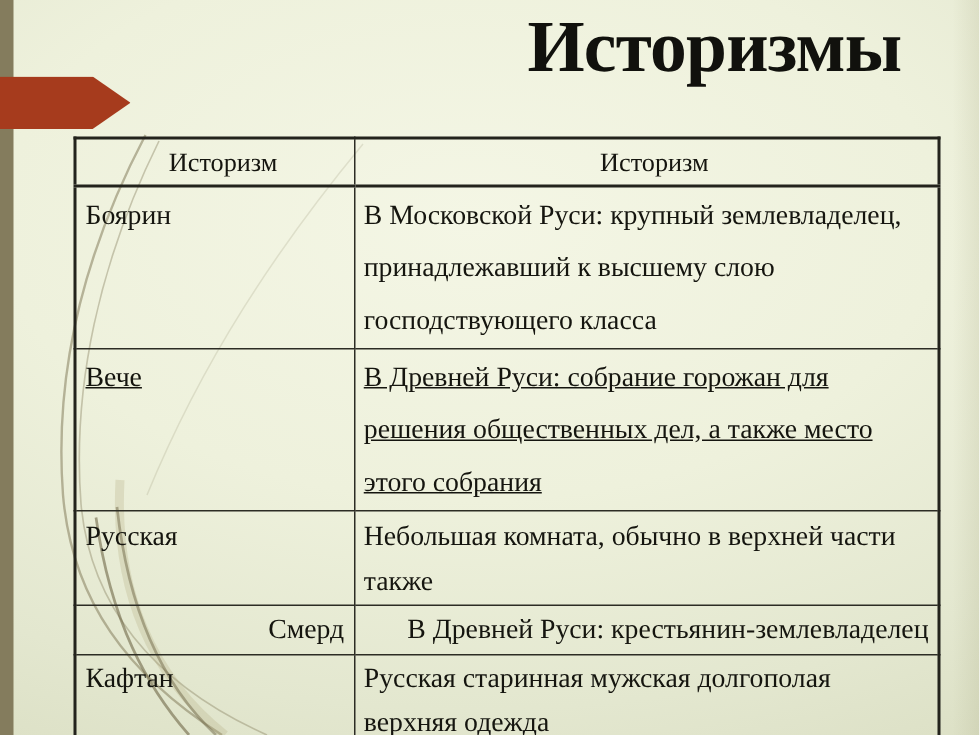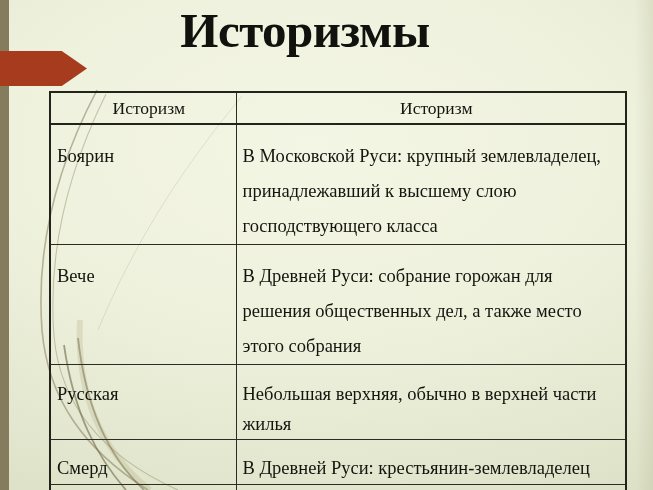--- a/index.html
+++ b/index.html
@@ -31,7 +31,7 @@
   }
   .page-title{
     position:absolute;left:9px;top:2px;width:592px;
-    text-align:center;
+    text-align:right;
     font-size:49px;font-weight:bold;color:#11110d;
     letter-spacing:-0.5px;
   }

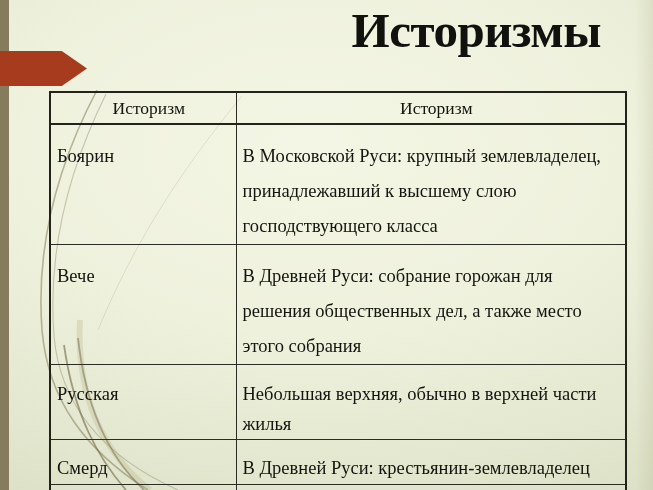--- a/index.html
+++ b/index.html
@@ -62,7 +62,7 @@
   table.hist td{
     font-size:18.5px;
     vertical-align:top;
-    padding:14px 6px 0 6px;
+    padding:2px 6px 0 6px;
   }
   tr.r0 td{height:102px;line-height:35px;}
   tr.r1 td{height:72px; line-height:35px;}

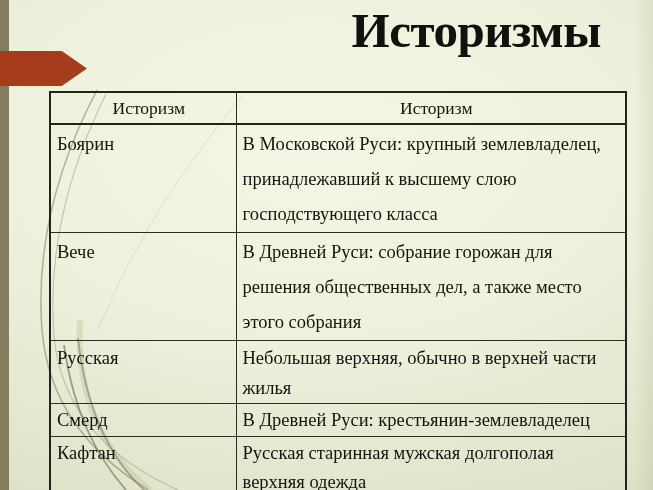--- a/index.html
+++ b/index.html
@@ -65,7 +65,7 @@
     padding:2px 6px 0 6px;
   }
   tr.r0 td{height:102px;line-height:35px;}
-  tr.r1 td{height:72px; line-height:35px;}
+  tr.r1 td{height:72px; line-height:35px;text-decoration:underline;}
   tr.r2 td{height:33px; line-height:30px;}
   tr.r3 td{height:36px; line-height:31px;}
   tr.r4 td{height:30px; line-height:28px;}

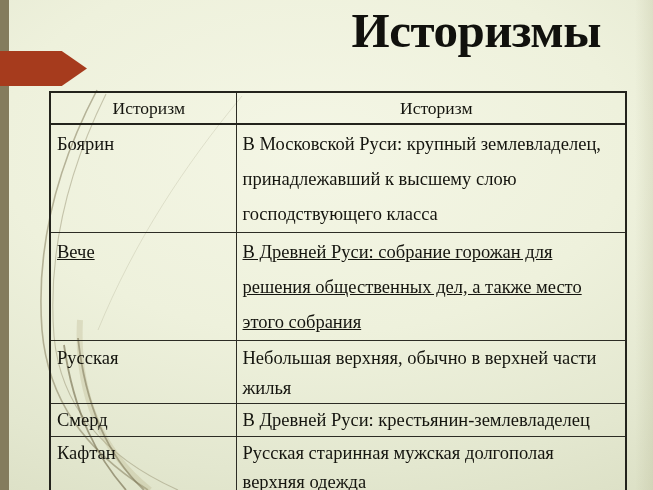--- a/index.html
+++ b/index.html
@@ -113,7 +113,7 @@
         </tr>
         <tr class="r2">
           <td>Русская</td>
-          <td>Небольшая верхняя, обычно в верхней части жилья</td>
+          <td>Небольшая комната, обычно в верхней части также</td>
         </tr>
         <tr class="r4">
           <td>Смерд</td>

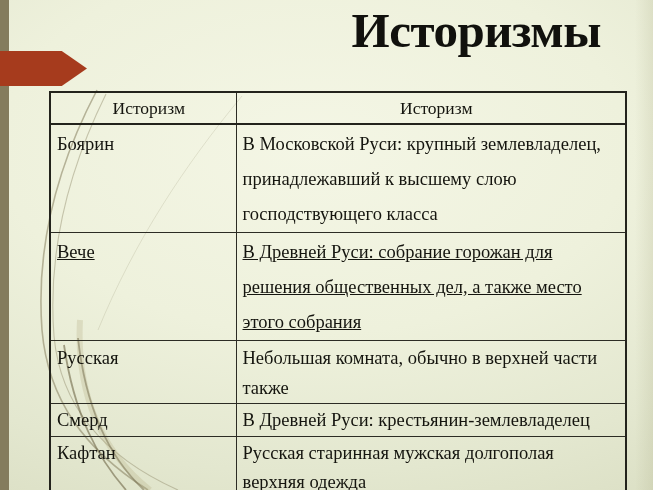--- a/index.html
+++ b/index.html
@@ -68,7 +68,7 @@
   tr.r1 td{height:72px; line-height:35px;text-decoration:underline;}
   tr.r2 td{height:33px; line-height:30px;}
   tr.r3 td{height:36px; line-height:31px;}
-  tr.r4 td{height:30px; line-height:28px;}
+  tr.r4 td{height:30px; line-height:28px;text-align:right;}
   tr.r5 td{height:56px; line-height:29px;}
 </style>
 </head>

